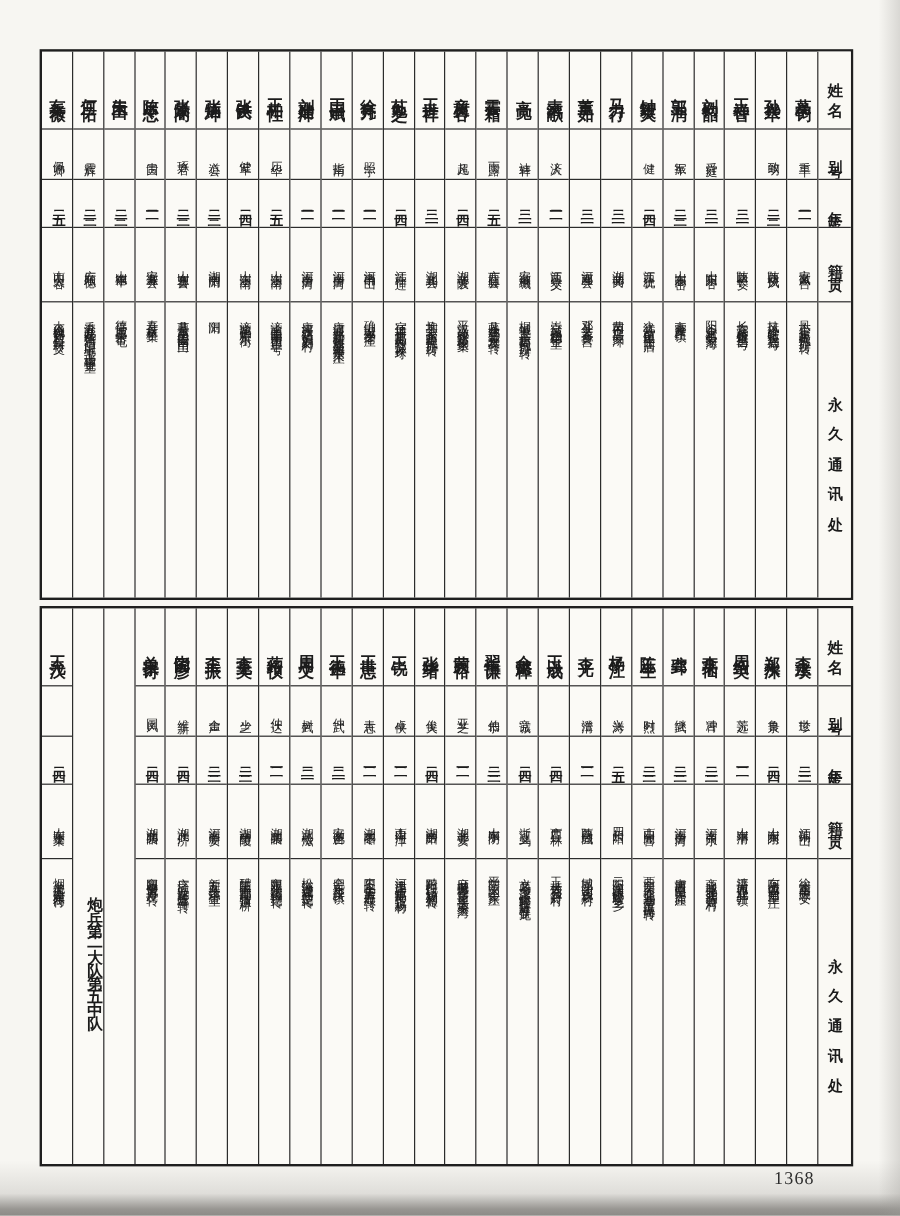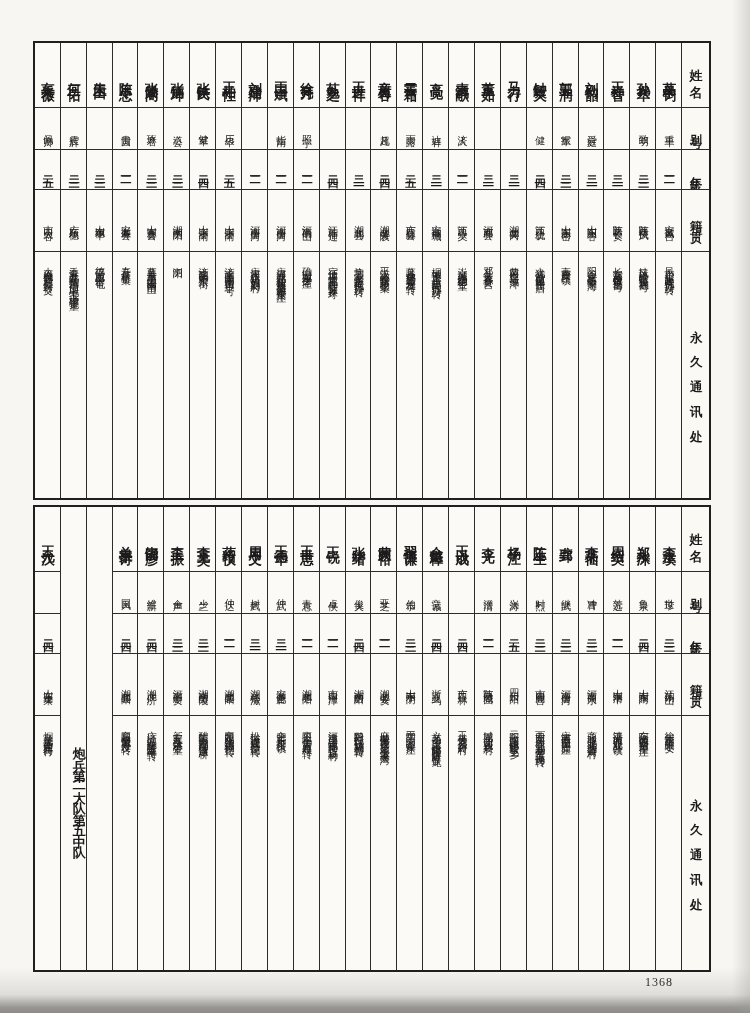--- a/index.html
+++ b/index.html
@@ -83,7 +83,7 @@
   .page-number{
     position:absolute;top:975px;left:645px;
     font-family:"Liberation Serif","DejaVu Serif",serif;
-    font-size:12px;color:#2e2e2e;letter-spacing:1px;
+    font-size:15px;color:#2e2e2e;letter-spacing:1px;
   }
 </style>
 </head>

